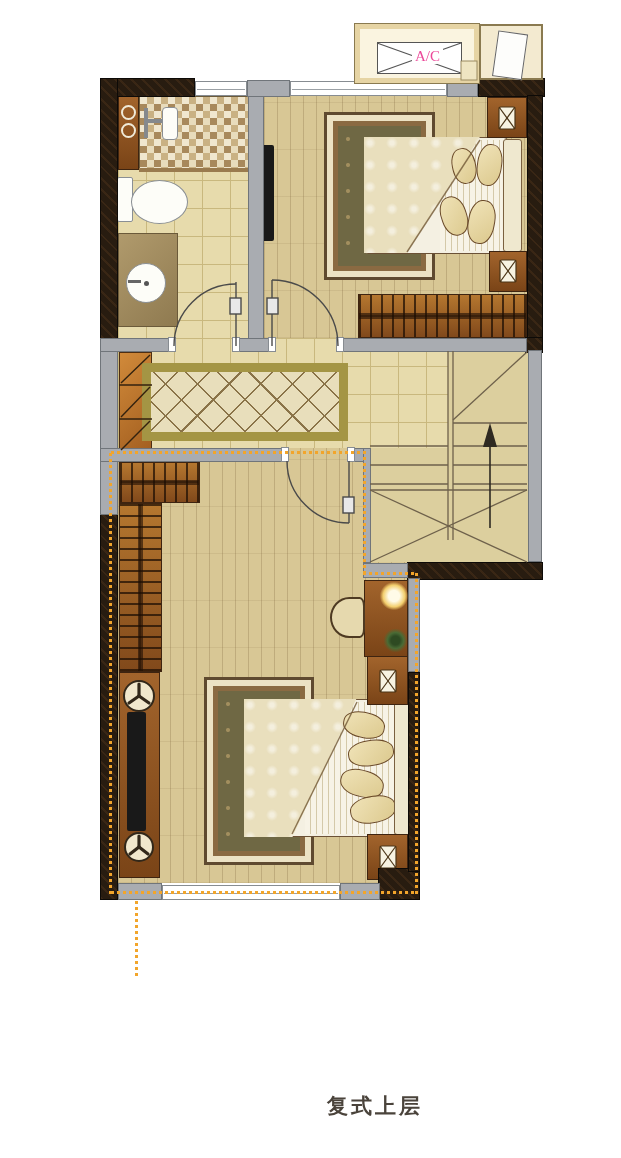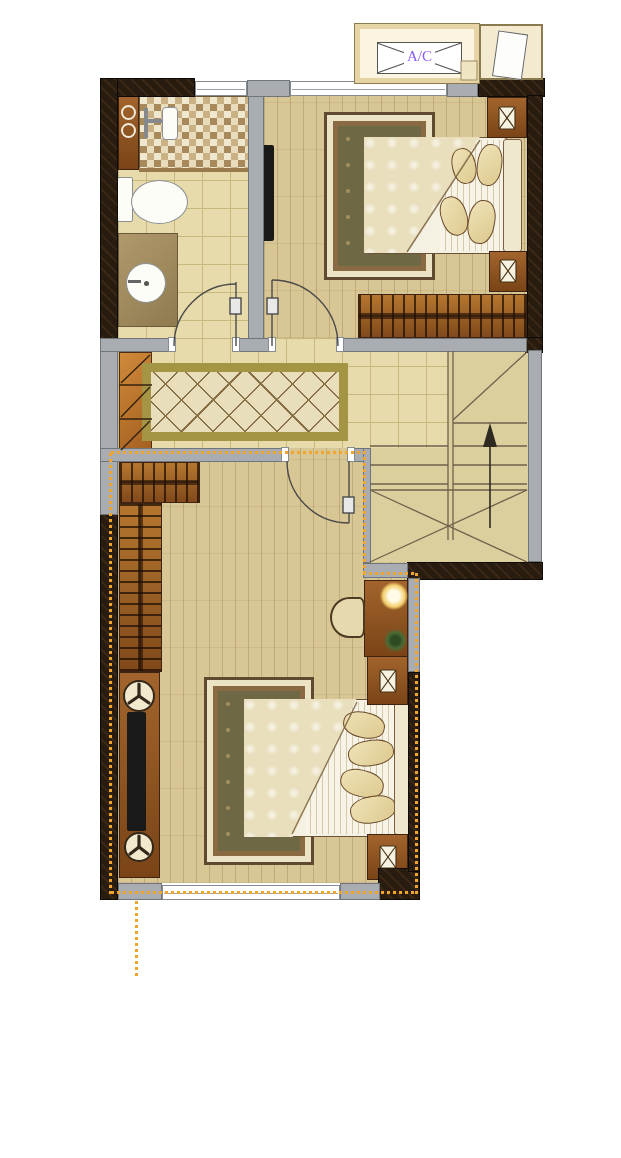--- a/index.html
+++ b/index.html
@@ -56,7 +56,7 @@
   .label-box{box-sizing:border-box;border:2px dashed #f2a52b;background:#fff;color:#4a4038;
       font-size:15px;font-weight:bold;text-align:center;line-height:27px;letter-spacing:1px;}
   .caption{color:#4a433b;font-size:21px;font-weight:bold;letter-spacing:3px;text-align:center;}
-  .ac-text{font-family:"Liberation Serif",serif;font-size:15px;color:#8b5cf6;text-align:center;}
+  .ac-text{font-family:"Liberation Serif",serif;font-size:15px;color:#ec4899;text-align:center;padding-left:8px;}
   .ac-text span{background:#fff;padding:0 3px;}
   svg.overlay{position:absolute;left:0;top:0;pointer-events:none;}
 </style>

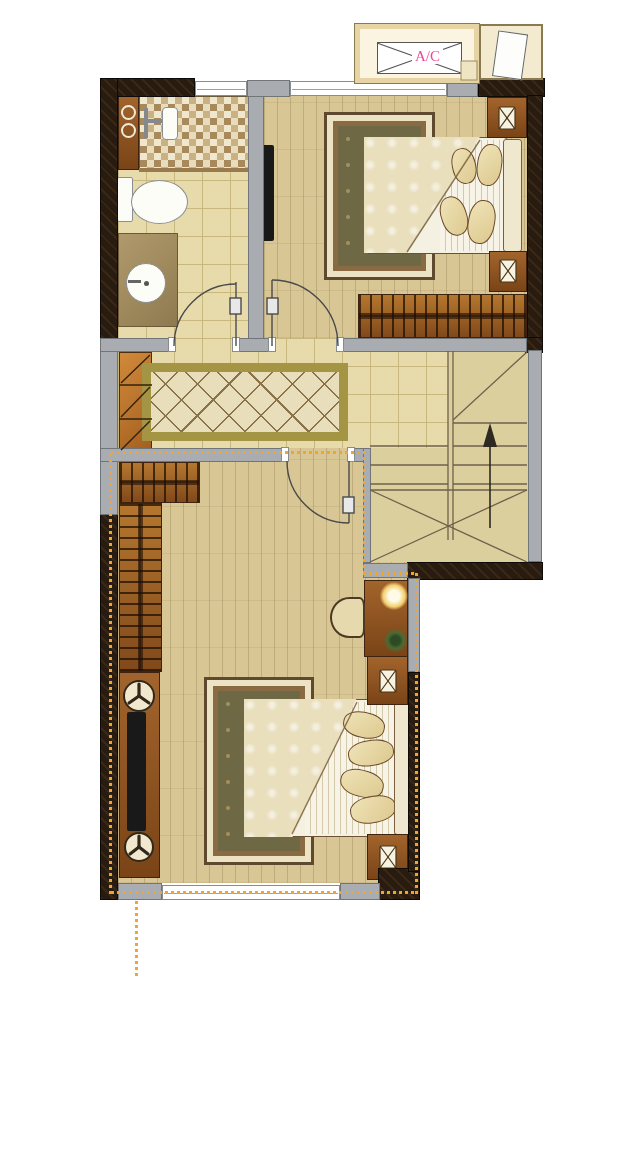--- a/index.html
+++ b/index.html
@@ -271,6 +271,7 @@
   <div class="abs dv" style="left:109px;top:451px;height:443px;"></div>
   <div class="abs dv" style="left:135px;top:900px;height:76px;"></div>
 
+  <div class="abs caption" style="left:284px;top:1092px;width:182px;">复式上层</div>
 </div>
 
 </body></html>

